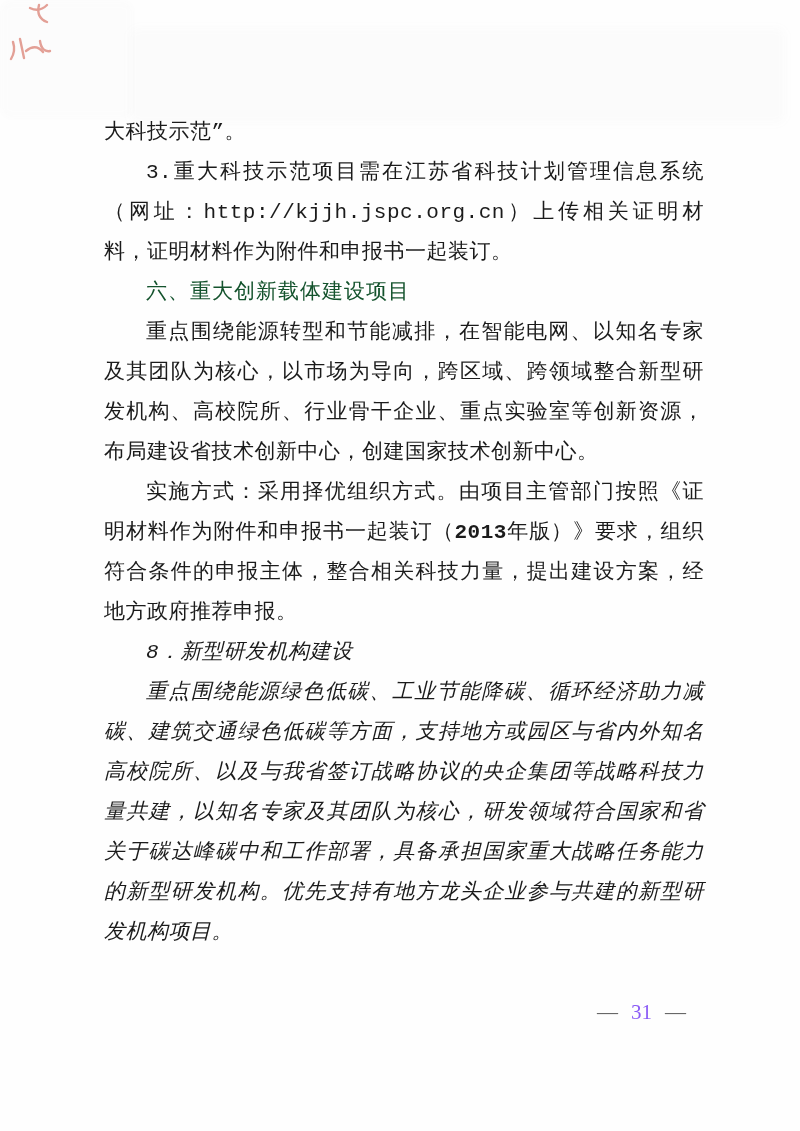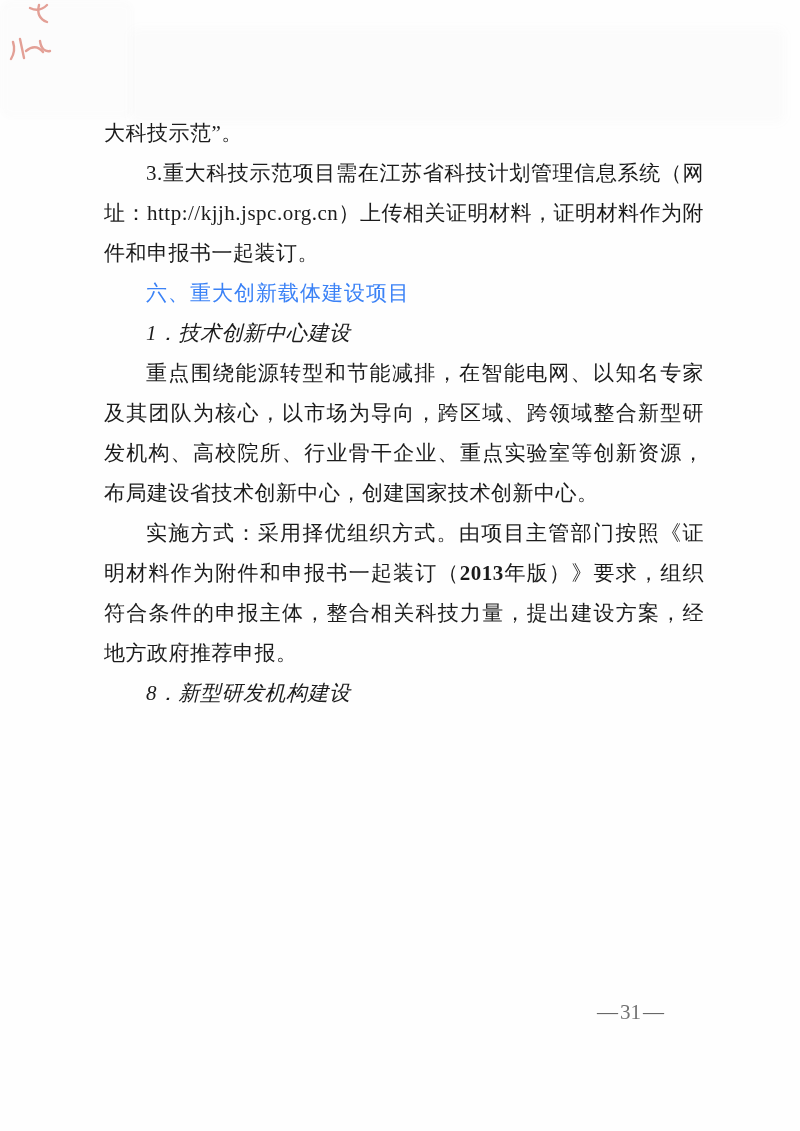--- a/index.html
+++ b/index.html
@@ -50,6 +50,7 @@
     padding: 0;
     font-size: 21px;
     font-weight: normal;
+    font-family: Liberation Mono, monospace;
   }
   .indent { text-indent: 2em; }
   .heading {

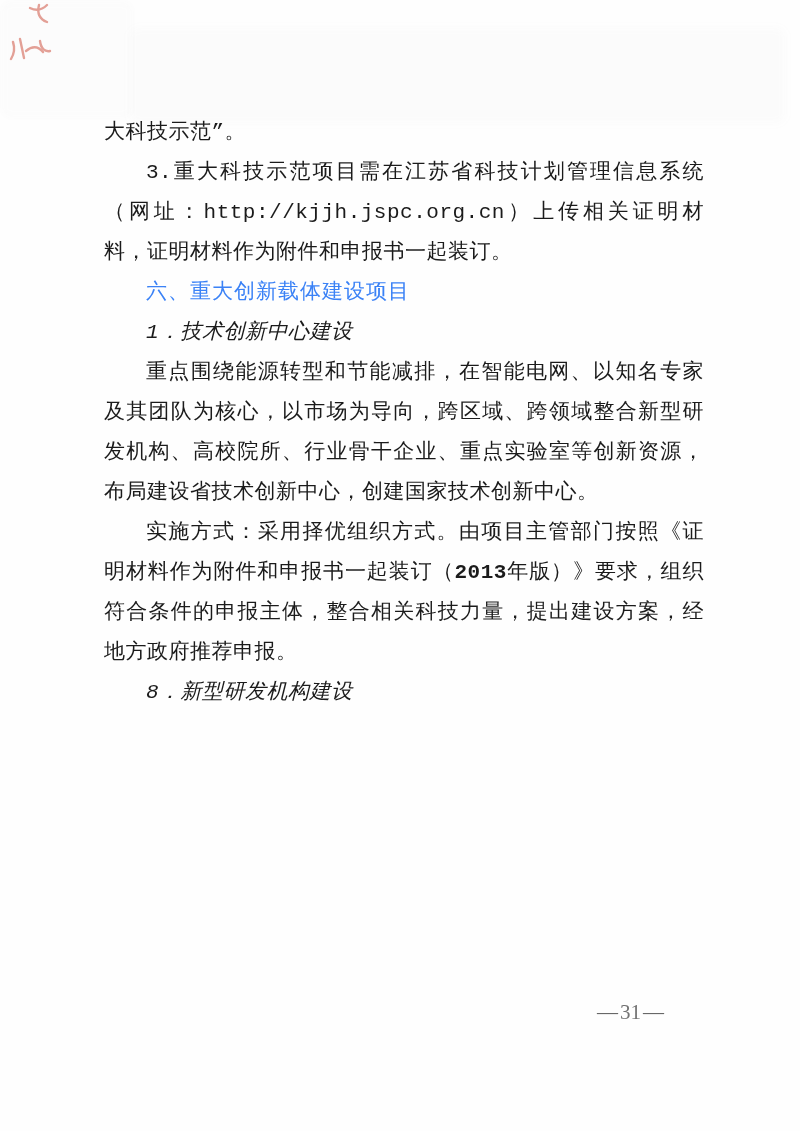--- a/index.html
+++ b/index.html
@@ -56,7 +56,7 @@
   .heading {
     font-family: "Liberation Sans", "DejaVu Sans", sans-serif;
     font-weight: bold;
-    color: #3b82f6;
+    color: #14532d;
     letter-spacing: 1px;
   }
   .kai { font-style: italic; }

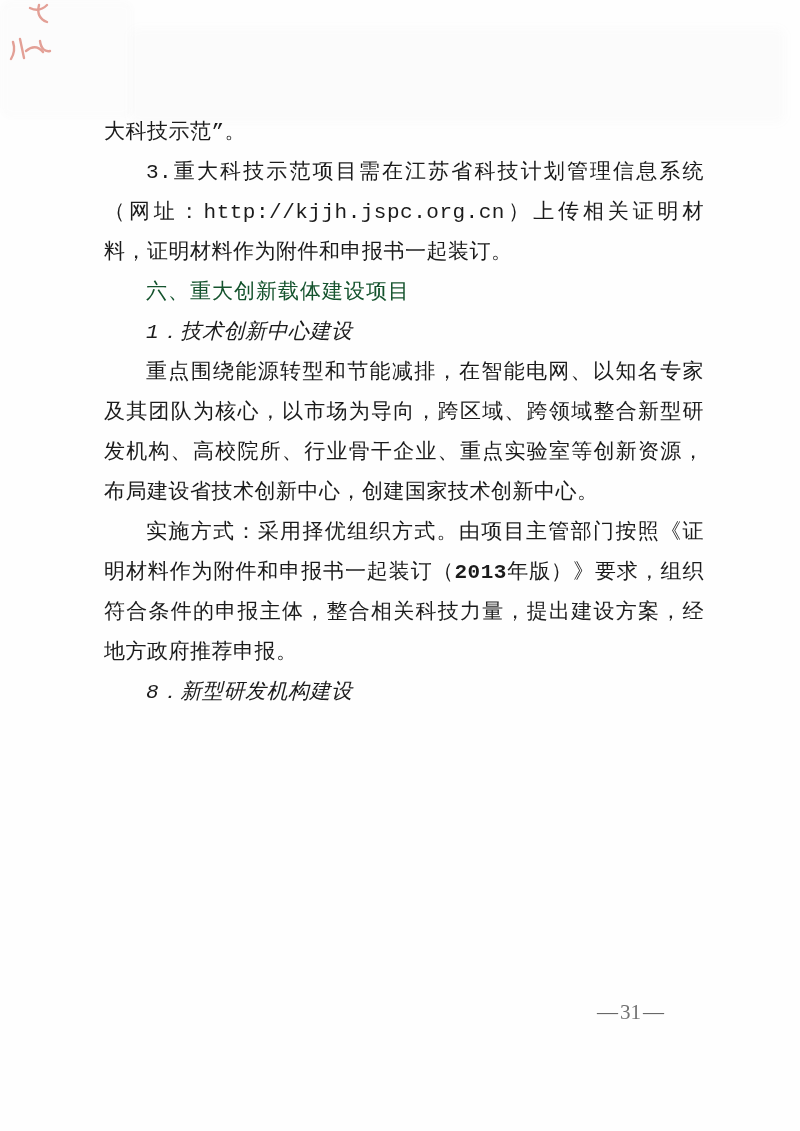--- a/index.html
+++ b/index.html
@@ -105,7 +105,6 @@
     <h2 class="heading indent">六、重大创新载体建设项目</h2>
 
 
-    <p class="kai indent">1．技术创新中心建设</p>
 
     <p class="body indent">重点围绕能源转型和节能减排，在智能电网、以知名专家及其团队为核心，以市场为导向，跨区域、跨领域整合新型研发机构、高校院所、行业骨干企业、重点实验室等创新资源，布局建设省技术创新中心，创建国家技术创新中心。</p>
 

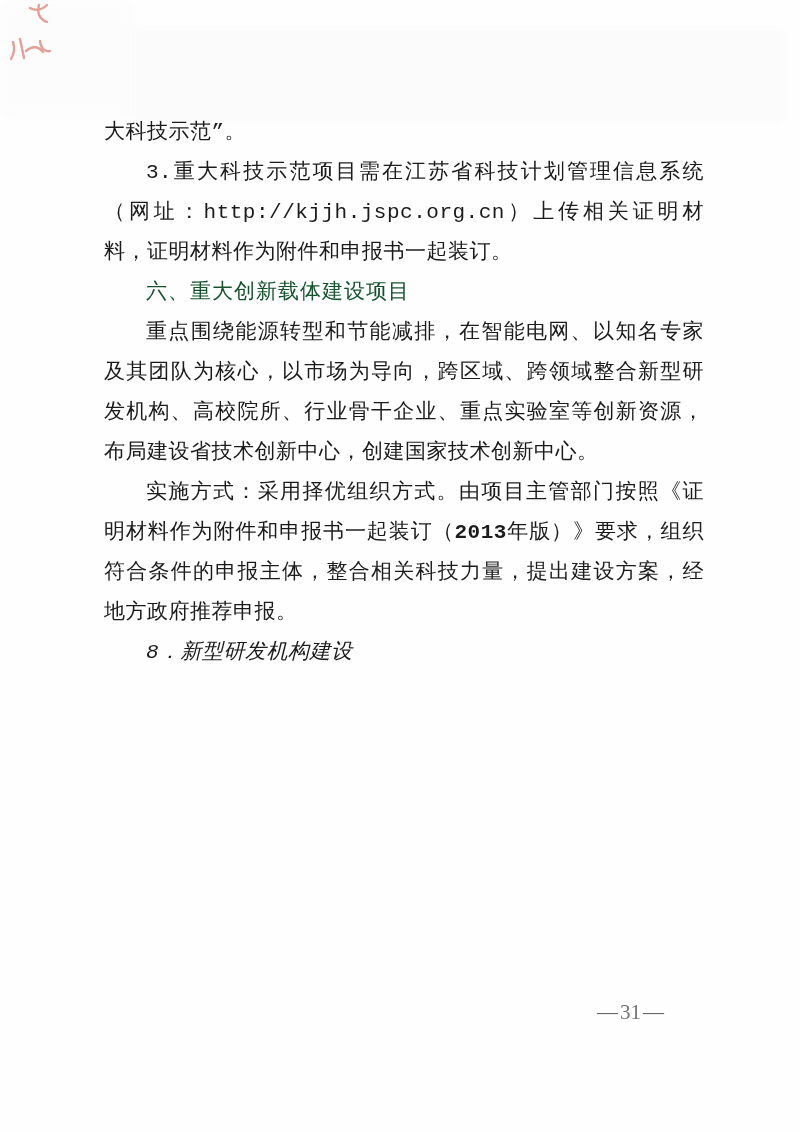--- a/index.html
+++ b/index.html
@@ -112,6 +112,7 @@
 
     <p class="kai indent">8．新型研发机构建设</p>
 
+    <p class="kai indent">重点围绕能源绿色低碳、工业节能降碳、循环经济助力减碳、建筑交通绿色低碳等方面，支持地方或园区与省内外知名高校院所、以及与我省签订战略协议的央企集团等战略科技力量共建，以知名专家及其团队为核心，研发领域符合国家和省关于碳达峰碳中和工作部署，具备承担国家重大战略任务能力的新型研发机构。优先支持有地方龙头企业参与共建的新型研发机构项目。</p>
 
   </div>
 

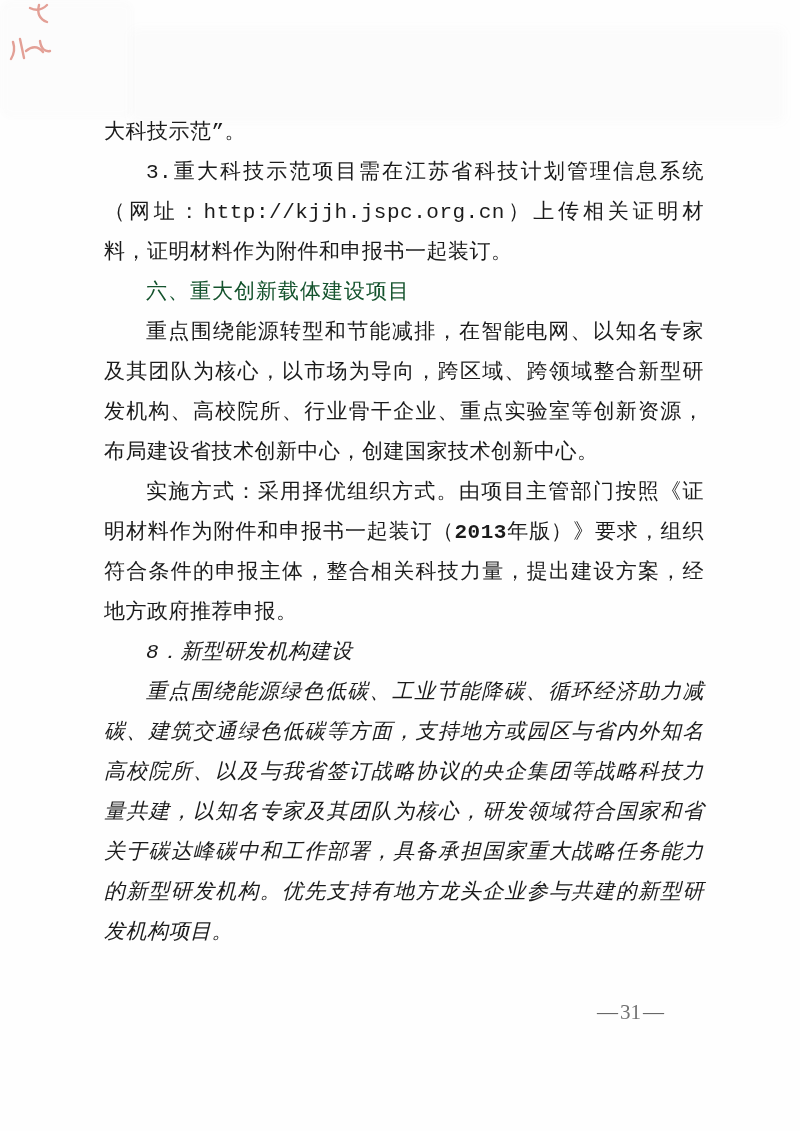--- a/index.html
+++ b/index.html
@@ -73,8 +73,8 @@
     letter-spacing: 0;
   }
   .pagenum .num {
-    color: #737373;
-    margin: 0 2px;
+    color: #8b5cf6;
+    margin: 0 13px;
   }
 </style>
 </head>

